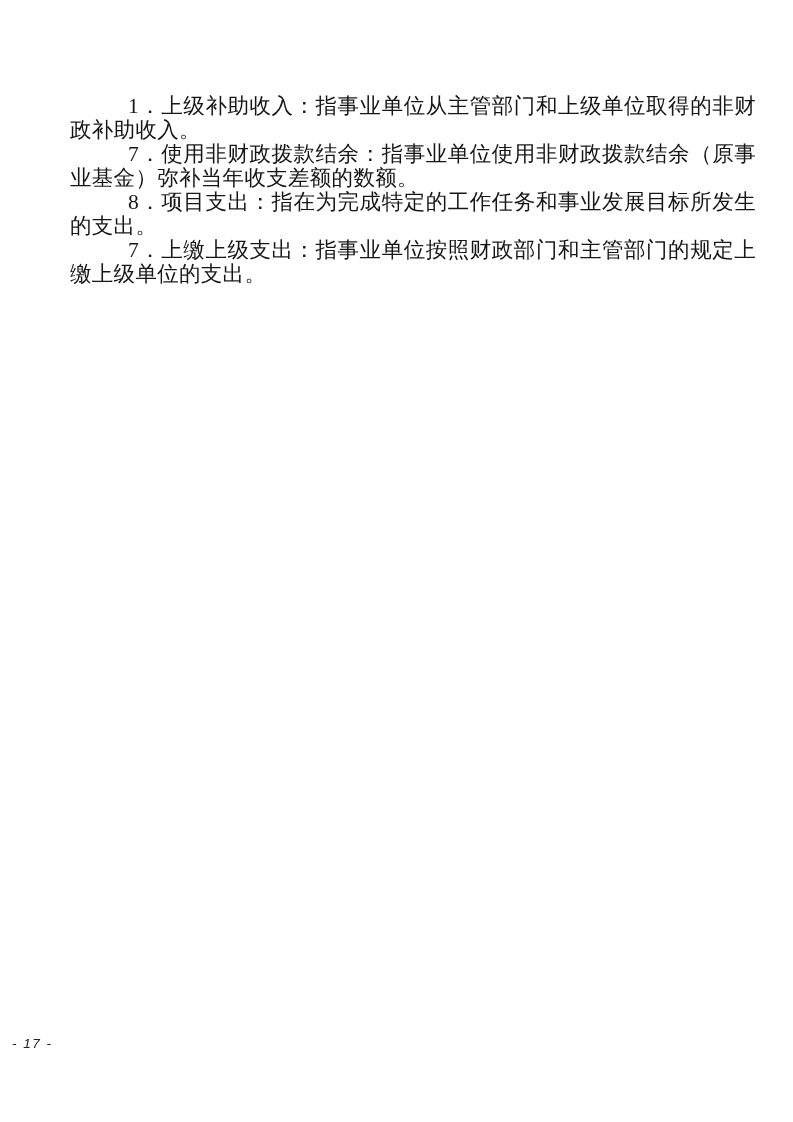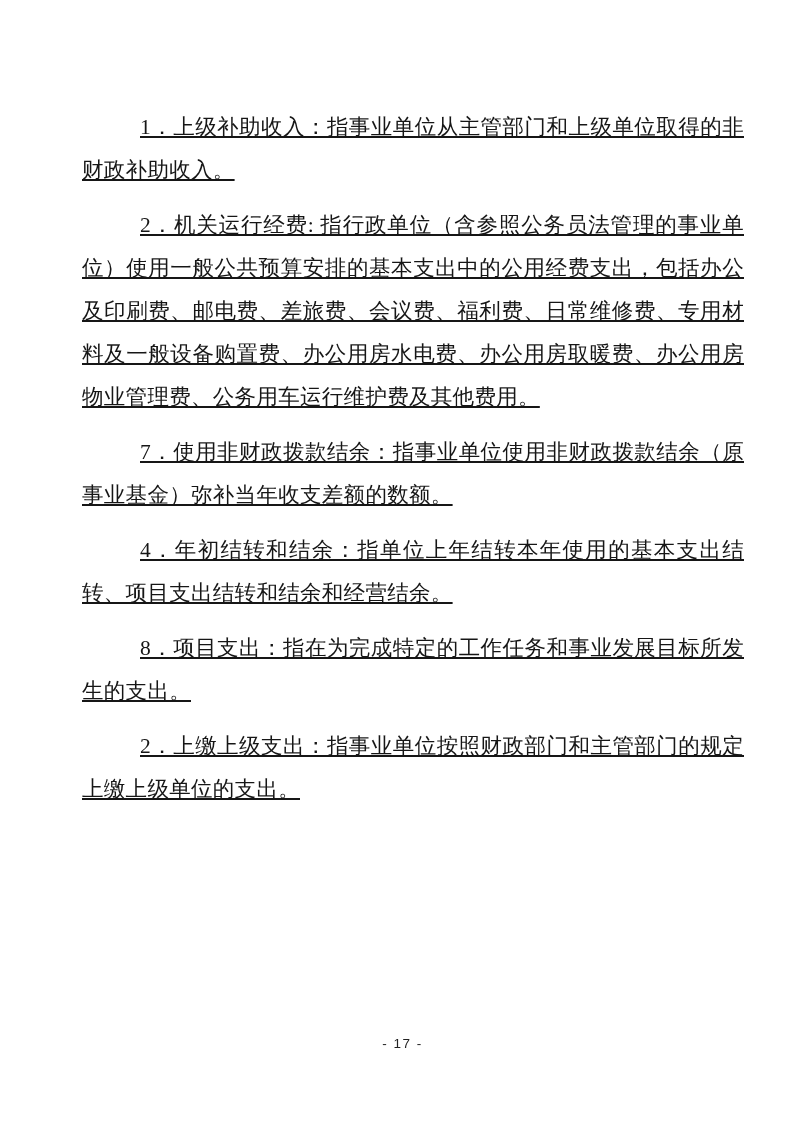--- a/index.html
+++ b/index.html
@@ -27,17 +27,16 @@
     width: 686px;
   }
   .para {
-    margin: 12px;
+    margin: 0;
     padding: 0;
     font-size: 21.5px;
-    line-height: 43px;
+    line-height: 24px;
     text-align: justify;
     text-justify: inter-ideograph;
     text-indent: 58px;
     font-weight: 400;
     letter-spacing: 0.3px;
     word-break: break-all;
-    text-decoration: underline;
   }
   .footer {
     position: absolute;

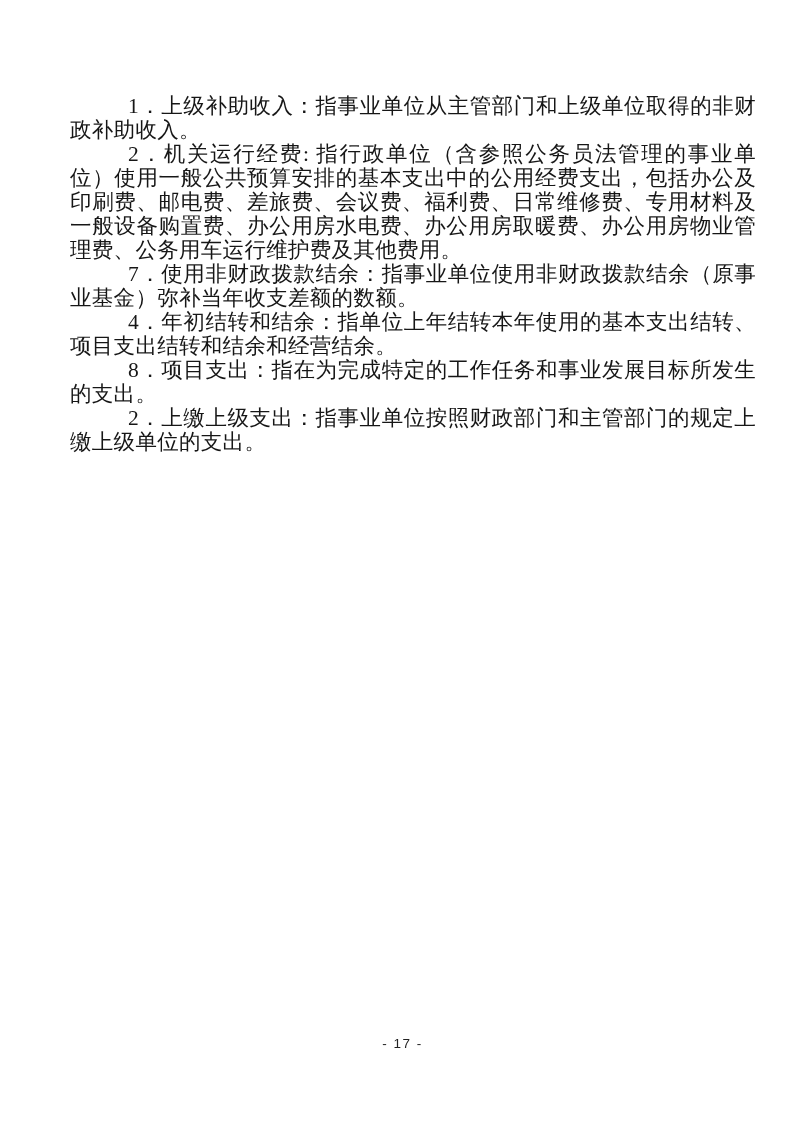--- a/index.html
+++ b/index.html
@@ -59,7 +59,6 @@
 <div class="page">
   <main class="content">
     <p class="para">1．上级补助收入：指事业单位从主管部门和上级单位取得的非财政补助收入。</p>
-    <p class="para">2．机关运行经费: 指行政单位（含参照公务员法管理的事业单位）使用一般公共预算安排的基本支出中的公用经费支出，包括办公及印刷费、邮电费、差旅费、会议费、福利费、日常维修费、专用材料及一般设备购置费、办公用房水电费、办公用房取暖费、办公用房物业管理费、公务用车运行维护费及其他费用。</p>
     <p class="para">7．使用非财政拨款结余：指事业单位使用非财政拨款结余（原事业基金）弥补当年收支差额的数额。</p>
     <p class="para">4．年初结转和结余：指单位上年结转本年使用的基本支出结转、项目支出结转和结余和经营结余。</p>
     <p class="para">8．项目支出：指在为完成特定的工作任务和事业发展目标所发生的支出。</p>

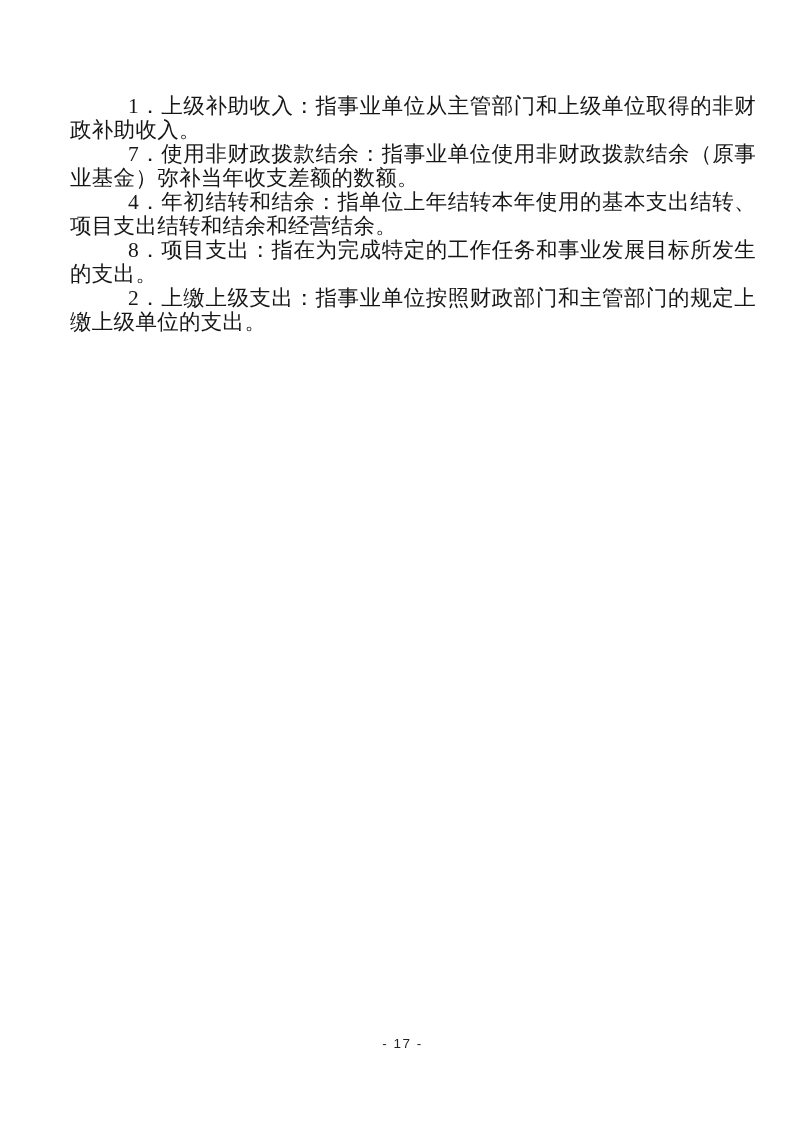--- a/index.html
+++ b/index.html
@@ -60,7 +60,6 @@
   <main class="content">
     <p class="para">1．上级补助收入：指事业单位从主管部门和上级单位取得的非财政补助收入。</p>
     <p class="para">7．使用非财政拨款结余：指事业单位使用非财政拨款结余（原事业基金）弥补当年收支差额的数额。</p>
-    <p class="para">4．年初结转和结余：指单位上年结转本年使用的基本支出结转、项目支出结转和结余和经营结余。</p>
     <p class="para">8．项目支出：指在为完成特定的工作任务和事业发展目标所发生的支出。</p>
     <p class="para">2．上缴上级支出：指事业单位按照财政部门和主管部门的规定上缴上级单位的支出。</p>
   </main>

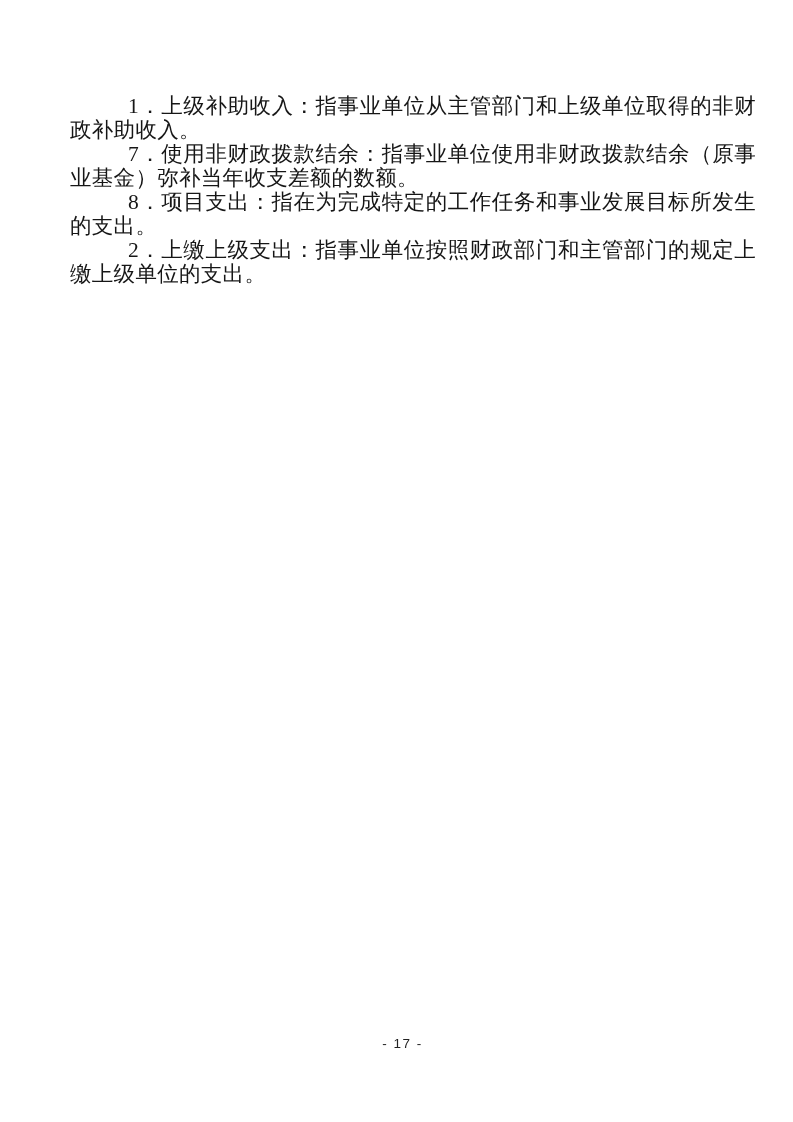--- a/index.html
+++ b/index.html
@@ -61,7 +61,7 @@
     <p class="para">1．上级补助收入：指事业单位从主管部门和上级单位取得的非财政补助收入。</p>
     <p class="para">7．使用非财政拨款结余：指事业单位使用非财政拨款结余（原事业基金）弥补当年收支差额的数额。</p>
     <p class="para">8．项目支出：指在为完成特定的工作任务和事业发展目标所发生的支出。</p>
-    <p class="para">2．上缴上级支出：指事业单位按照财政部门和主管部门的规定上缴上级单位的支出。</p>
+    <p class="para">7．上缴上级支出：指事业单位按照财政部门和主管部门的规定上缴上级单位的支出。</p>
   </main>
   <div class="footer">
     <span class="pagenum">- 17 -</span>

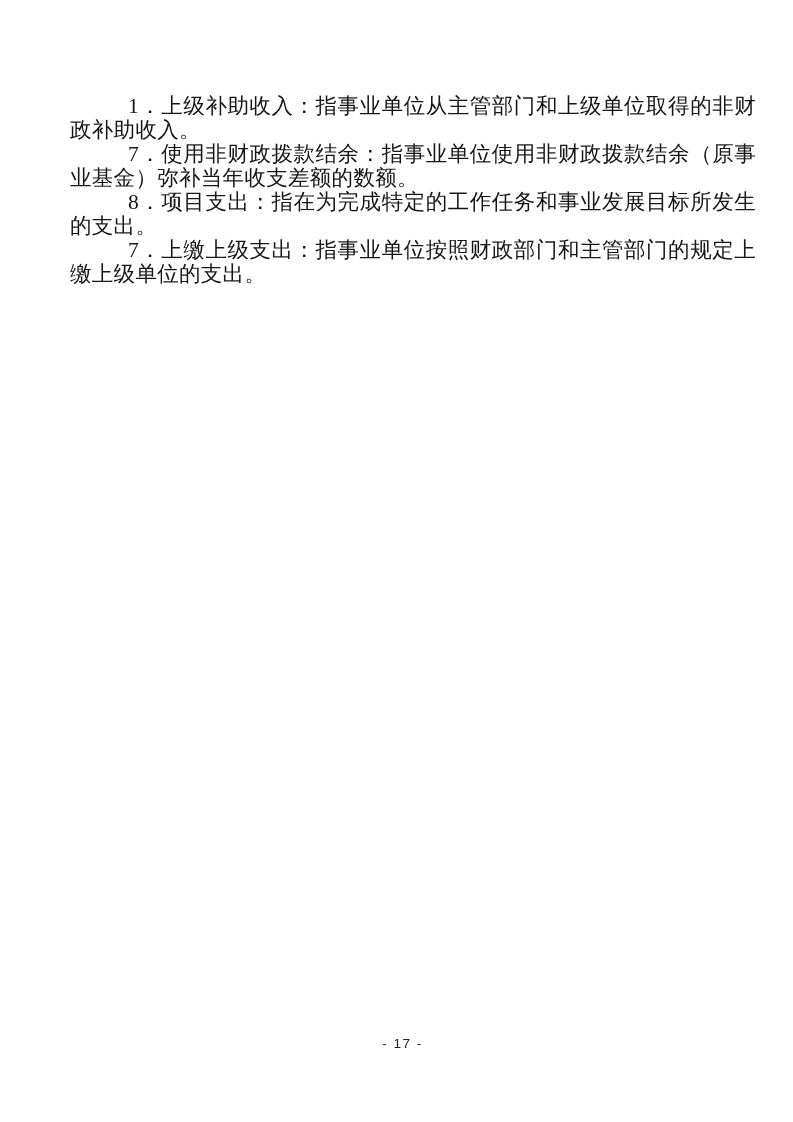--- a/index.html
+++ b/index.html
@@ -44,7 +44,7 @@
     right: 0;
     top: 1034px;
     height: 22px;
-    text-align: center;
+    font-style: italic;
   }
   .pagenum {
     font-family: "Liberation Sans", "DejaVu Sans", sans-serif;

